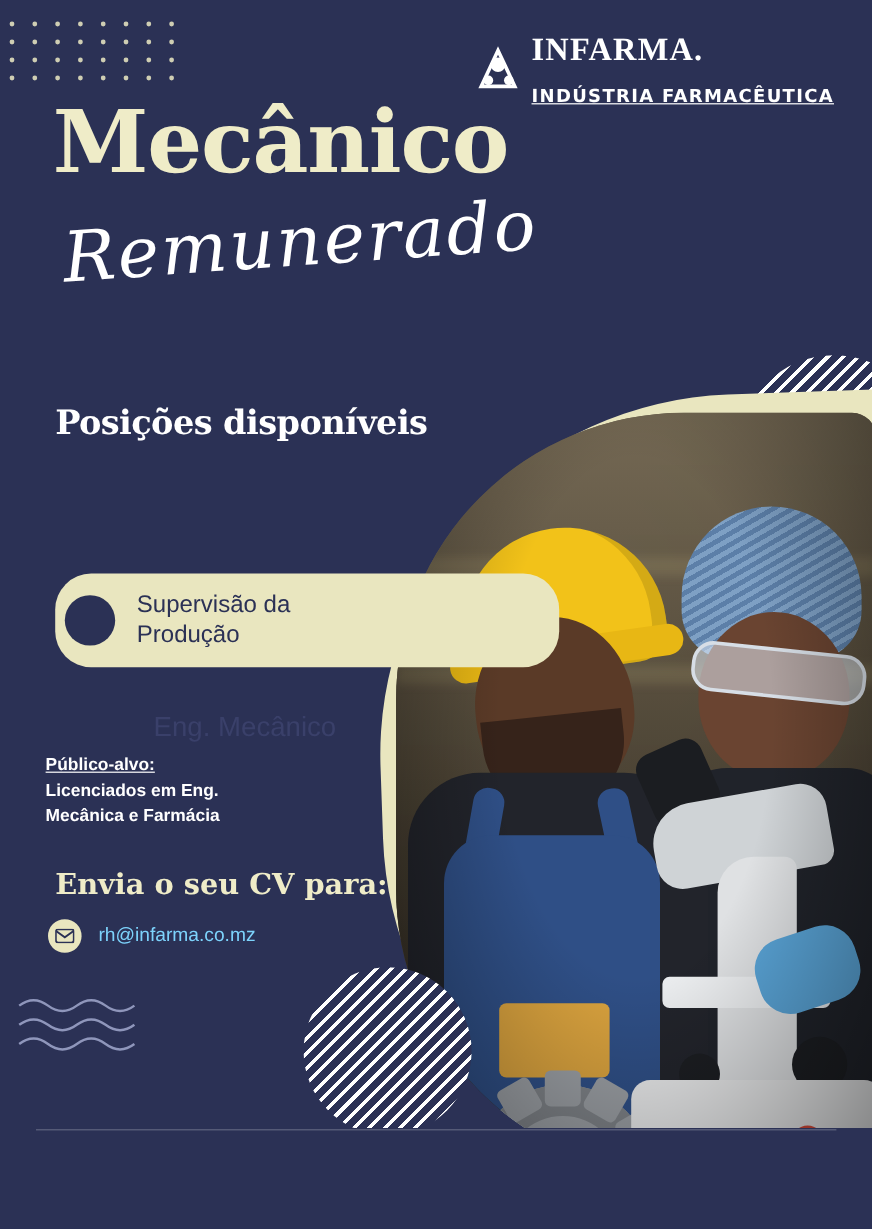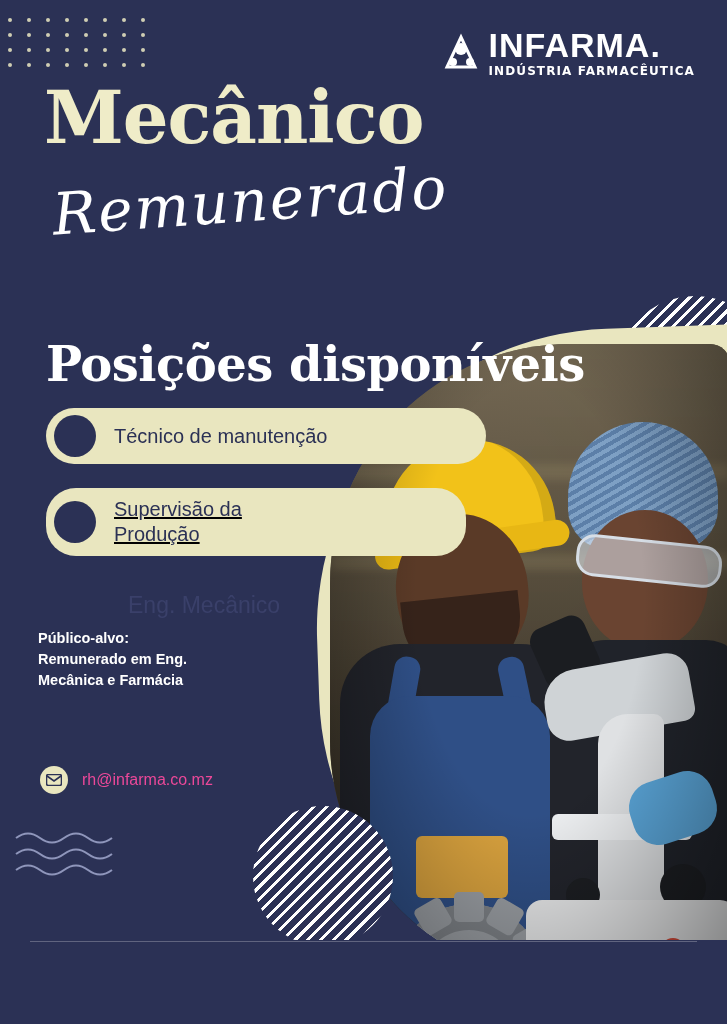--- a/index.html
+++ b/index.html
@@ -59,10 +59,10 @@
   }
   .logo-name {
     color: #ffffff;
-    font-size: 34px;
+    font-size: 27px;
     font-weight: bold;
     letter-spacing: 1px;
-    font-family: Liberation Sans, sans-serif;
+    font-family: Liberation Serif, serif;
   }
   .logo-sub {
     color: #ffffff;

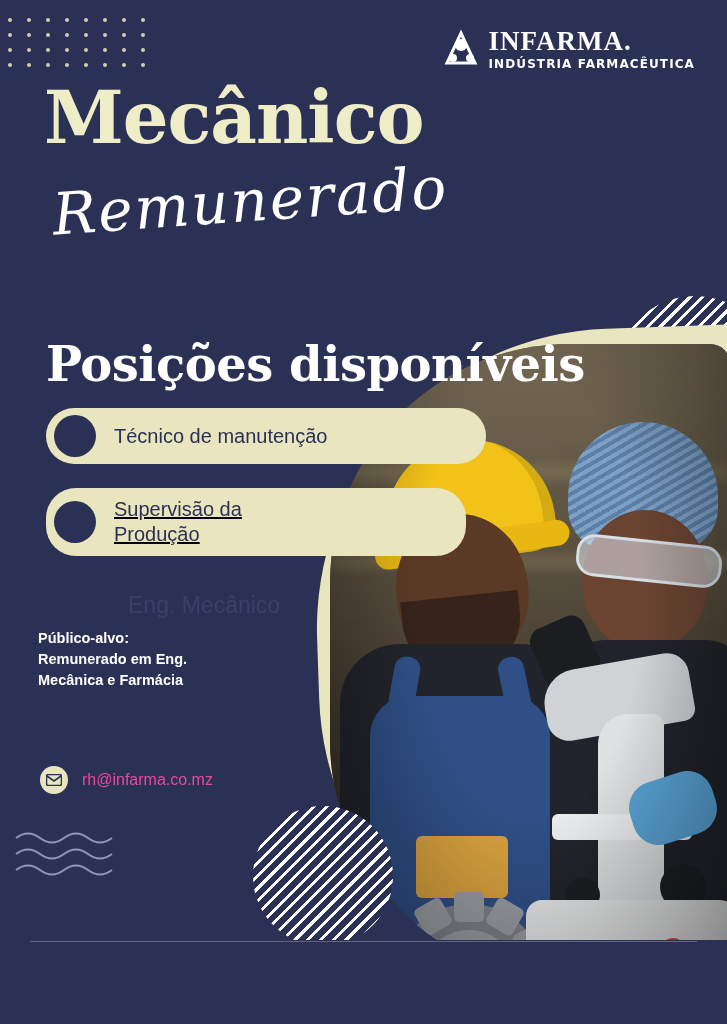--- a/index.html
+++ b/index.html
@@ -66,11 +66,12 @@
   }
   .logo-sub {
     color: #ffffff;
-    font-size: 12px;
+    font-size: 15px;
     letter-spacing: 1.1px;
     font-weight: bold;
-    margin-top: 3px;
+    margin-top: 18px;
     font-family: "DejaVu Sans", sans-serif;
+    text-decoration: underline;
   }
 
   

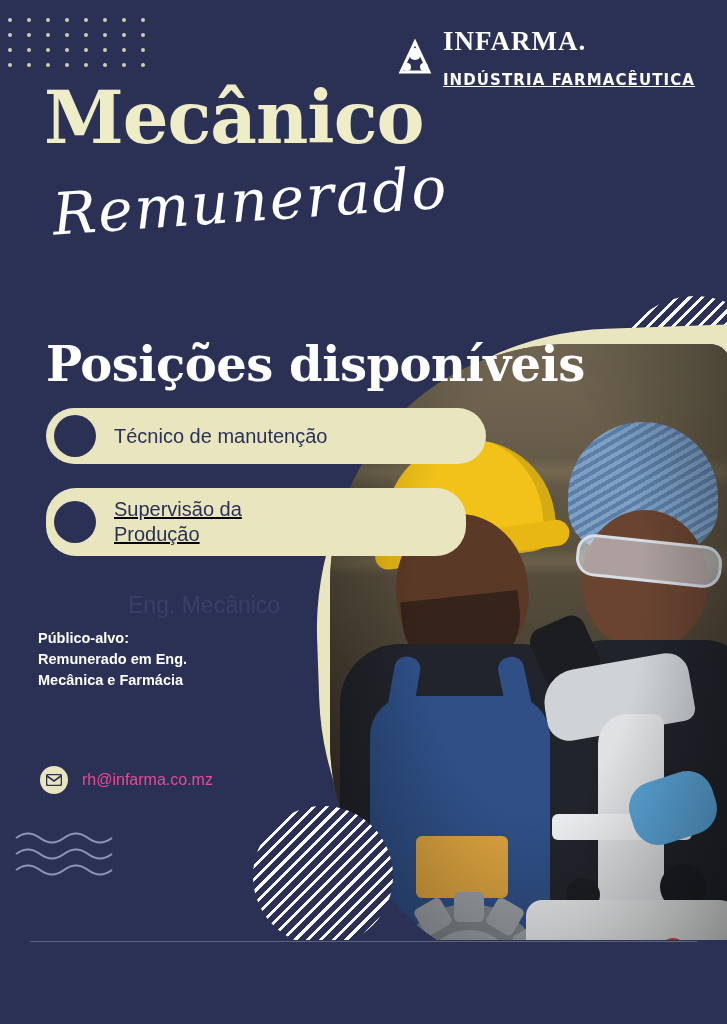--- a/index.html
+++ b/index.html
@@ -141,7 +141,7 @@
     color: #ffffff;
     font-family: "DejaVu Serif", serif;
     font-weight: bold;
-    font-size: 48px;
+    font-size: 28px;
     letter-spacing: -0.5px;
   }
 

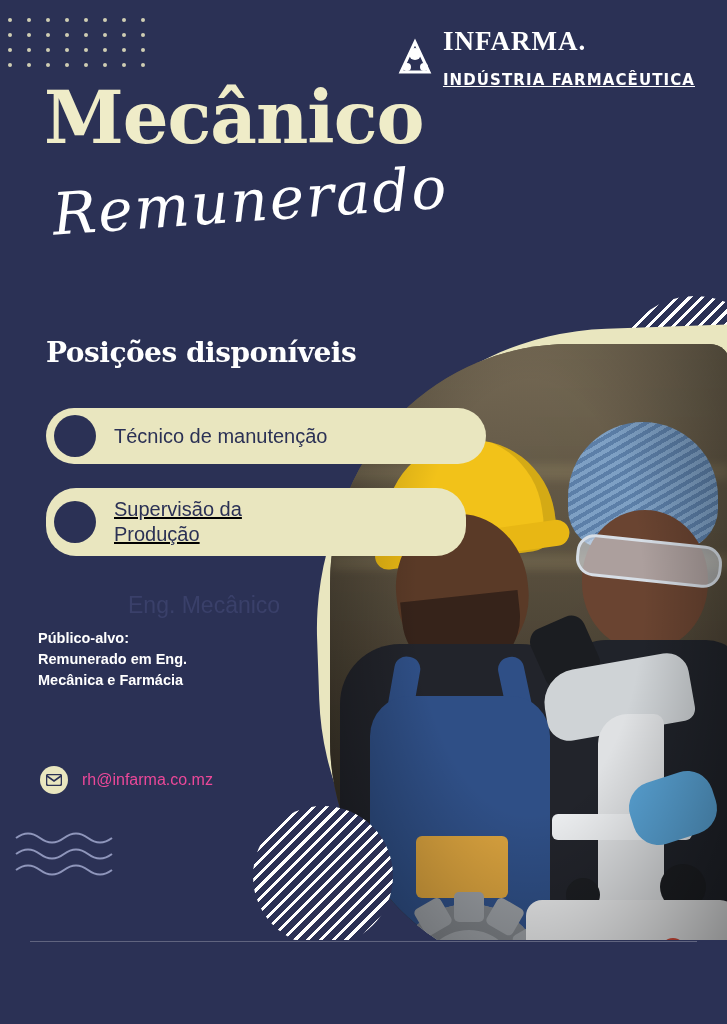--- a/index.html
+++ b/index.html
@@ -648,10 +648,6 @@
 
   <div class="sec-title">Posições disponíveis</div>
 
-  <div class="pill pill-1">
-    <span class="bullet"></span>
-    <span class="pill-text">Técnico de manutenção</span>
-  </div>
 
   <div class="pill pill-2">
     <span class="bullet"></span>

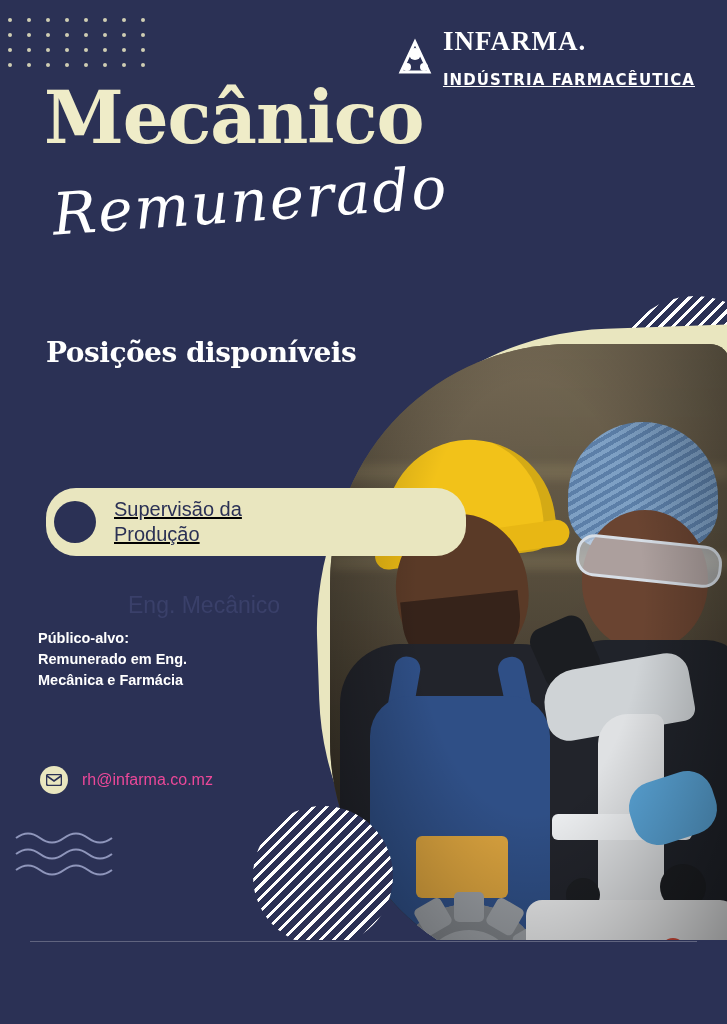--- a/index.html
+++ b/index.html
@@ -158,7 +158,7 @@
     box-sizing: border-box;
   }
   .pill-1 { top: 408px; width: 440px; }
-  .pill-2 { top: 488px; width: 420px; height: 68px; text-decoration: underline; }
+  .pill-2 { top: 478px; width: 420px; height: 78px; }
   .bullet {
     width: 42px;
     height: 42px;

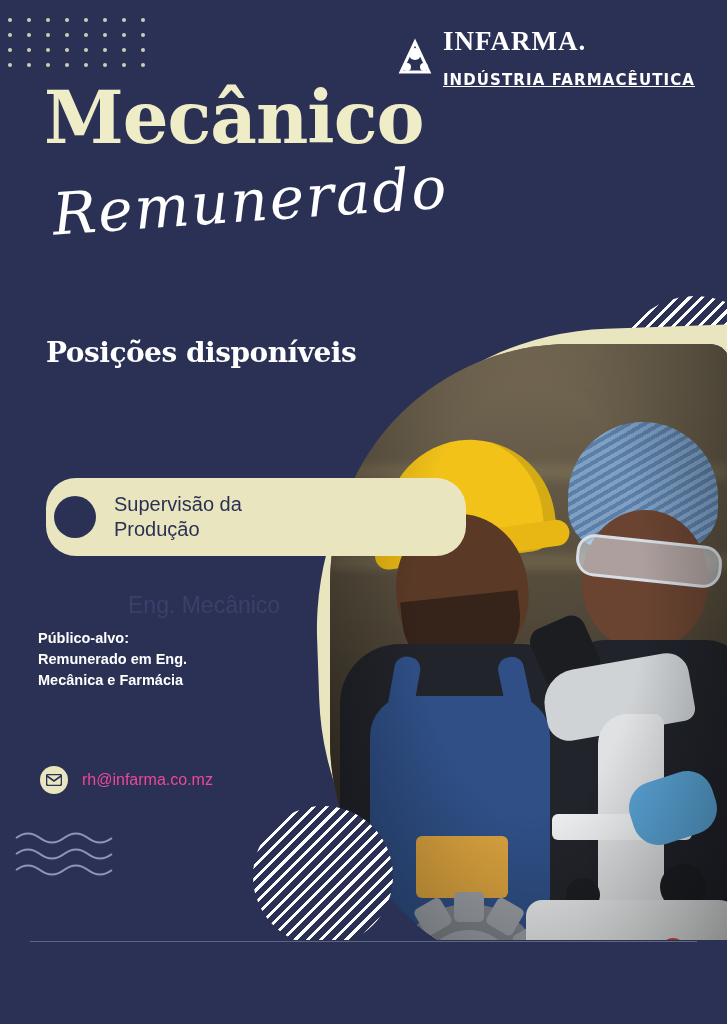--- a/index.html
+++ b/index.html
@@ -192,7 +192,7 @@
     font-weight: bold;
     line-height: 1.45;
   }
-  .audience .u { }
+  .audience .u { text-decoration: underline; }
 
   
   .cv-title {

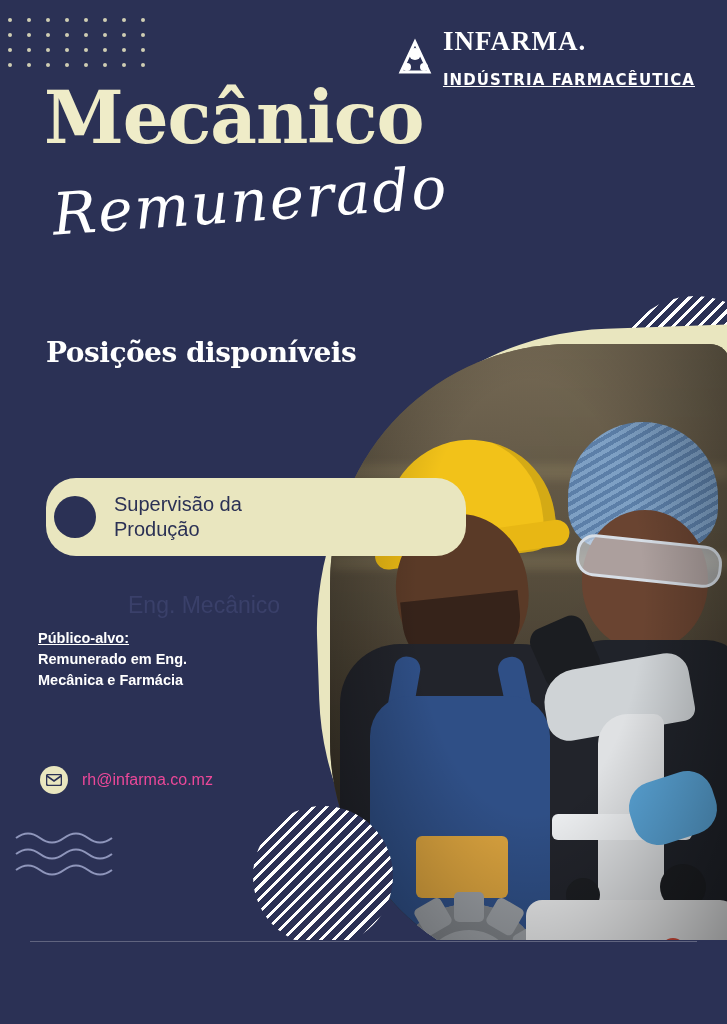--- a/index.html
+++ b/index.html
@@ -659,7 +659,7 @@
 
   <div class="audience">
     <span class="u">Público-alvo:</span><br>
-    <span style="white-space:pre-line;">Remunerado em Eng.
+    <span style="white-space:pre-line;">Licenciados em Eng.
 Mecânica e Farmácia</span>
   </div>
 

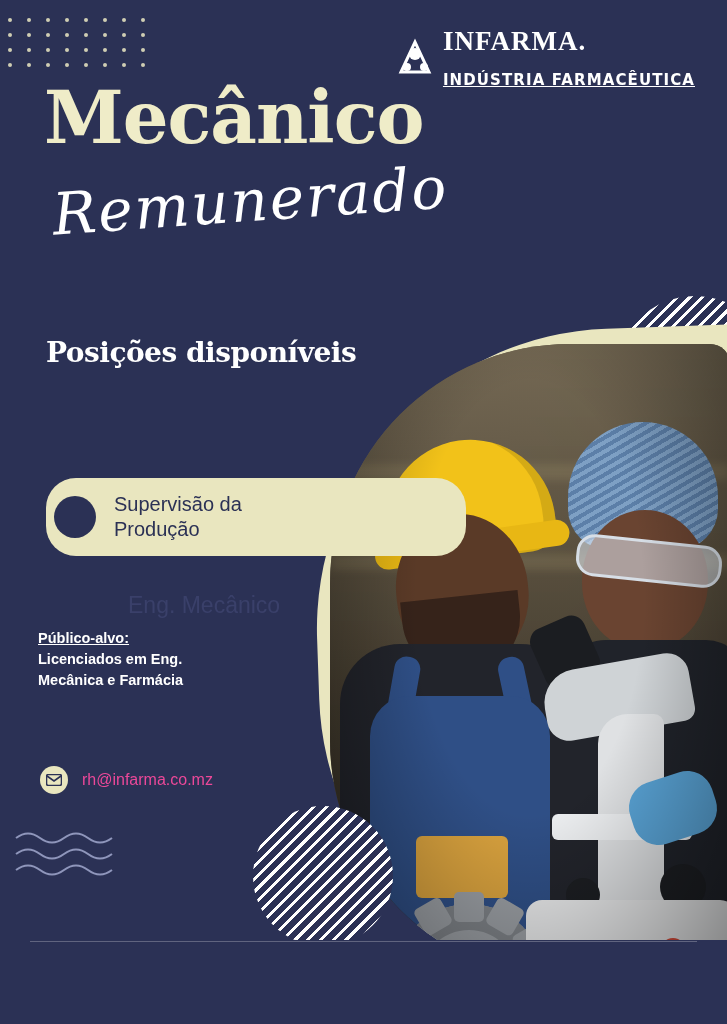--- a/index.html
+++ b/index.html
@@ -663,6 +663,7 @@
 Mecânica e Farmácia</span>
   </div>
 
+  <div class="cv-title">Envia o seu CV para:</div>
   <div class="mail-row">
     <span class="mail-icon">
       <svg width="16" height="12" viewBox="0 0 16 12">

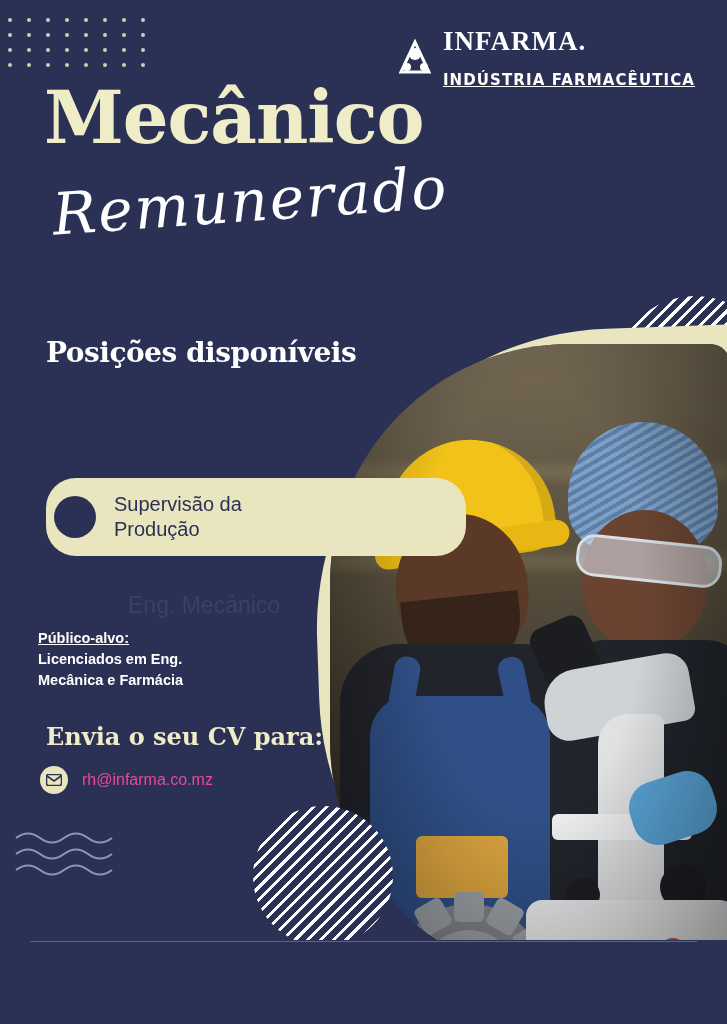--- a/index.html
+++ b/index.html
@@ -223,7 +223,7 @@
   }
   .mail-icon svg { display: block; }
   .mail-text {
-    color: #ec4899;
+    color: #7dd3fc;
     font-size: 16px;
   }
 

